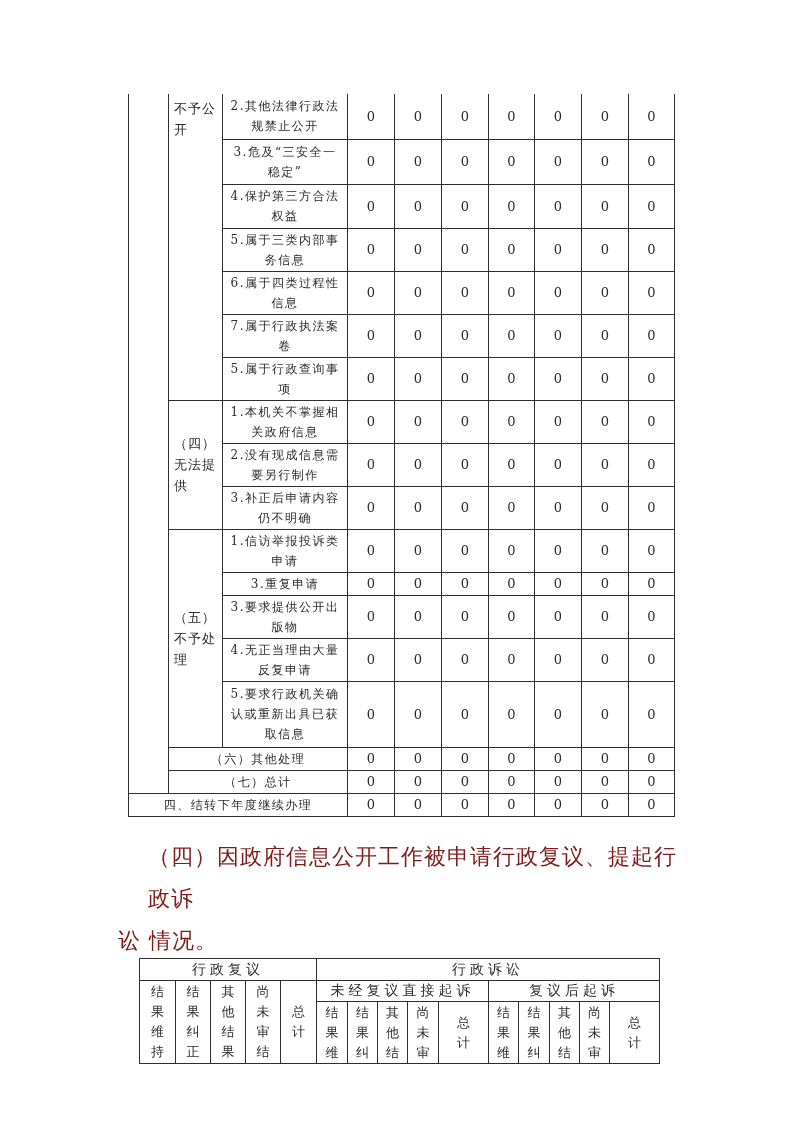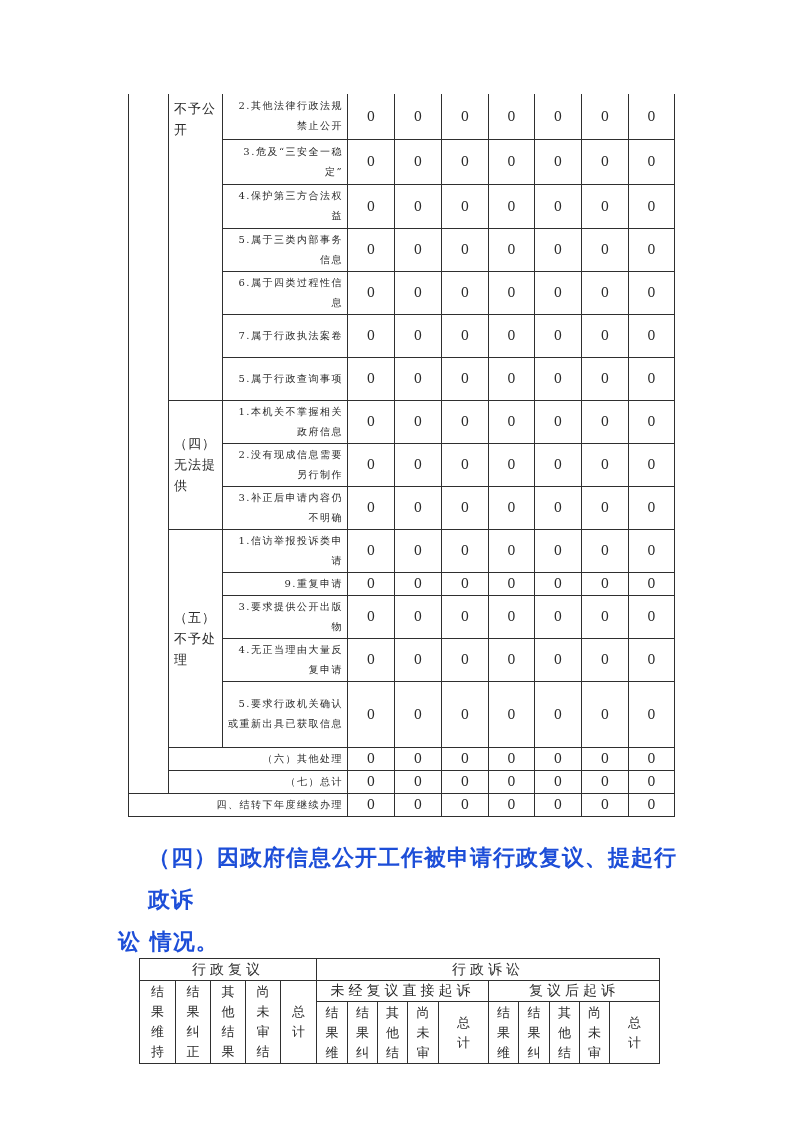--- a/index.html
+++ b/index.html
@@ -24,10 +24,10 @@
   #table1 tr:first-child > td { border-top: none; }
   #table1 td.c0 { border-top: none; }
   td.lbl {
-    text-align: right;
+    text-align: center;
     vertical-align: middle;
     padding: 1px 4px;
-    font-size: 10px;
+    font-size: 12px;
     line-height: 20px;
     letter-spacing: 1.5px;
     word-break: break-all;

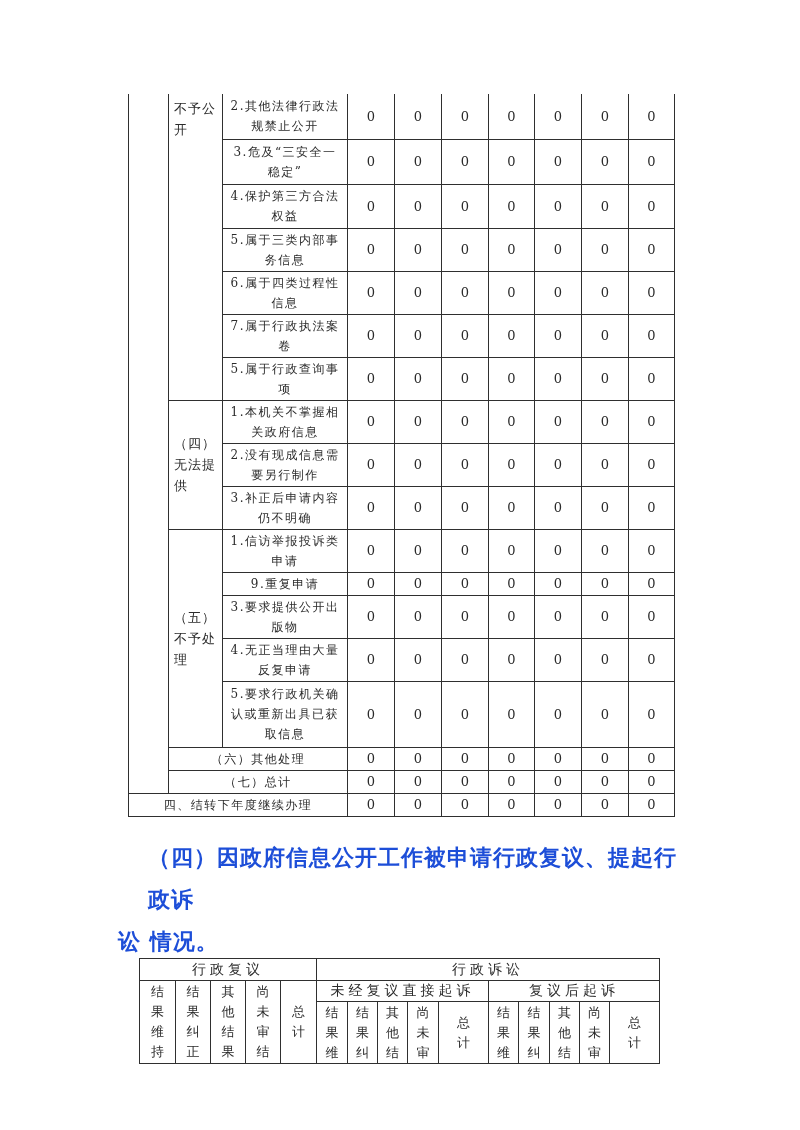--- a/index.html
+++ b/index.html
@@ -219,7 +219,7 @@
           <td class="num">0</td>
         </tr>
         <tr style="height: 22px;">
-          <td class="lbl">9.重复申请</td>
+          <td class="lbl">3.重复申请</td>
           <td class="num">0</td>
           <td class="num">0</td>
           <td class="num">0</td>

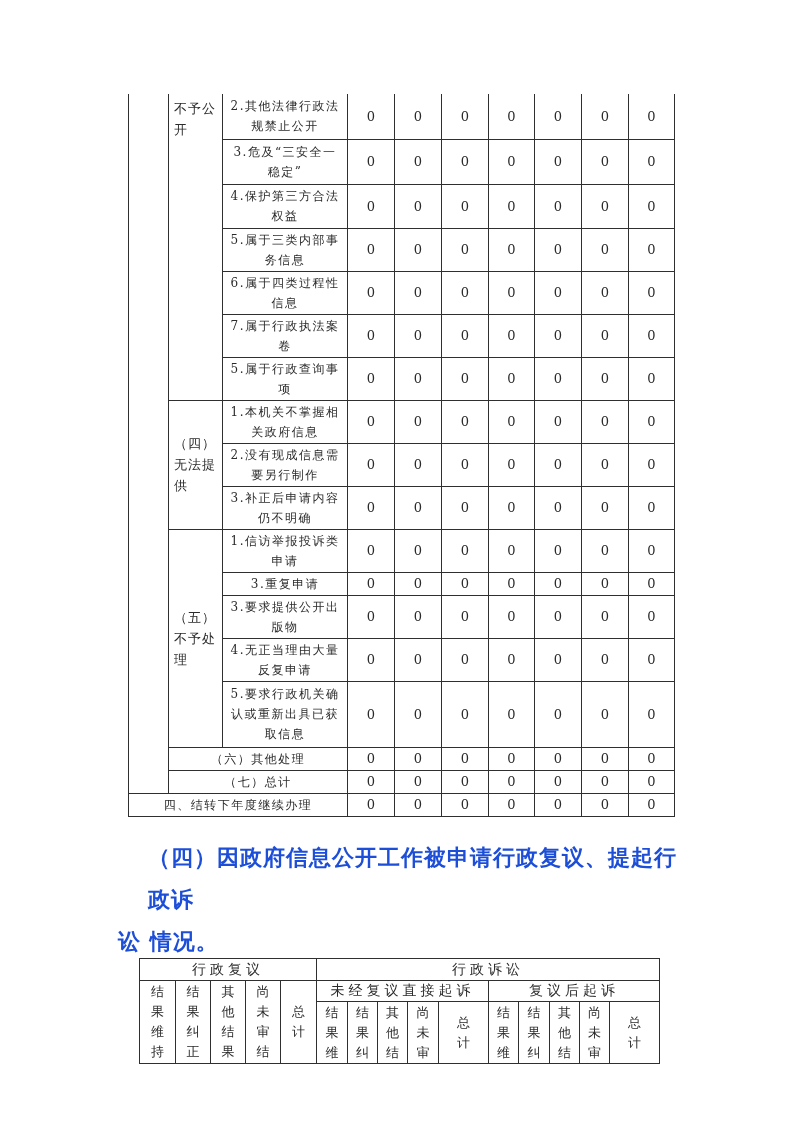--- a/index.html
+++ b/index.html
@@ -55,10 +55,10 @@
     left: 118px; top: 836px;
     width: 566px;
     font-size: 22px;
-    font-weight: bold;
+    font-weight: normal;
     line-height: 42px;
     letter-spacing: 1px;
-    color: #1d4ed8;
+    color: #7f1d1d;
   }
   .heading .l1 { padding-left: 30px; }
 

